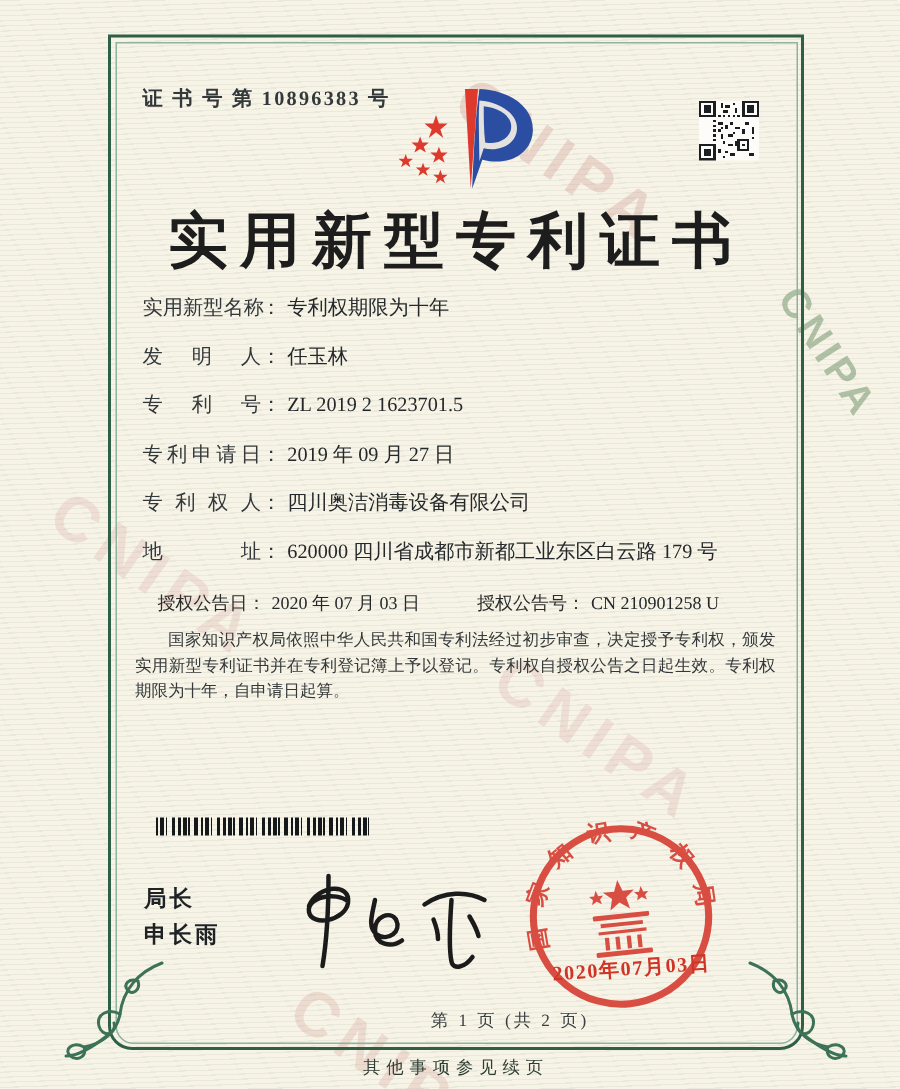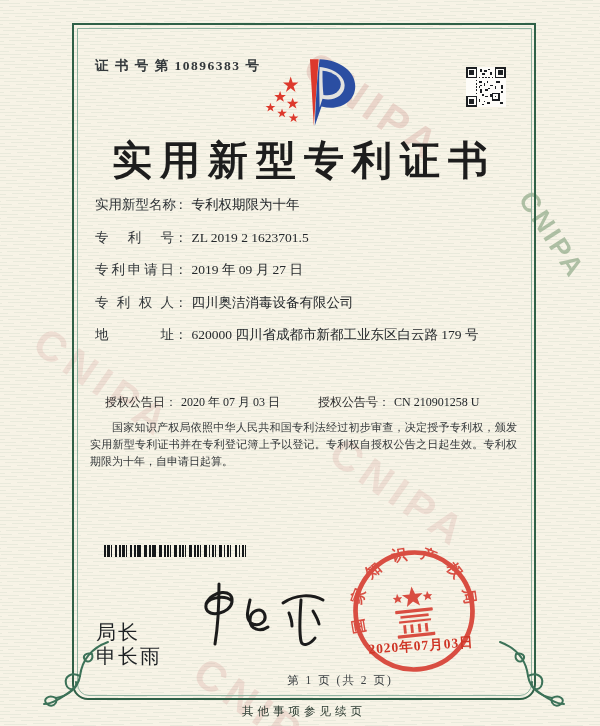--- a/index.html
+++ b/index.html
@@ -211,6 +211,9 @@
     <span class="flabel">实用新型名称</span><span class="colon">：</span><span class="fvalue">专利权期限为十年</span>
   </div>
   <div class="field-row">
+    <span class="flabel">发明人</span><span class="colon">：</span><span class="fvalue">任玉林</span>
+  </div>
+  <div class="field-row">
     <span class="flabel">专利号</span><span class="colon">：</span><span class="fvalue">ZL 2019 2 1623701.5</span>
   </div>
   <div class="field-row">

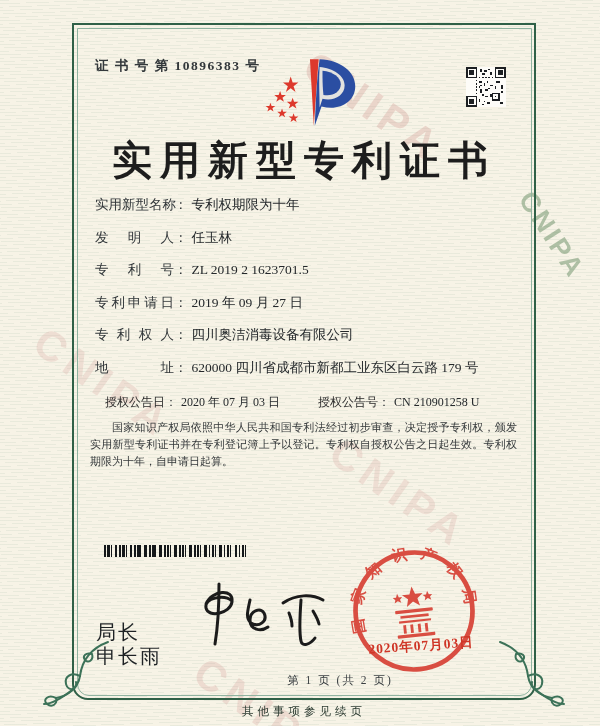--- a/index.html
+++ b/index.html
@@ -78,8 +78,8 @@
       #15181a 10.5px,#15181a 13px,transparent 13px,transparent 15px);
   }
 
-  .signer{position:absolute;left:96px;top:588px;z-index:3;font-size:20px;
-    letter-spacing:2px;font-weight:400;color:#1e2225;line-height:24px;margin-top:32px;}
+  .signer{position:absolute;left:96px;top:588px;z-index:3;font-size:15px;
+    letter-spacing:2px;font-weight:700;color:#1e2225;line-height:24px;}
   .signature{position:absolute;left:188px;top:580px;z-index:4;}
 
   .seal{position:absolute;left:348px;top:545px;z-index:5;transform:rotate(-6deg);}

